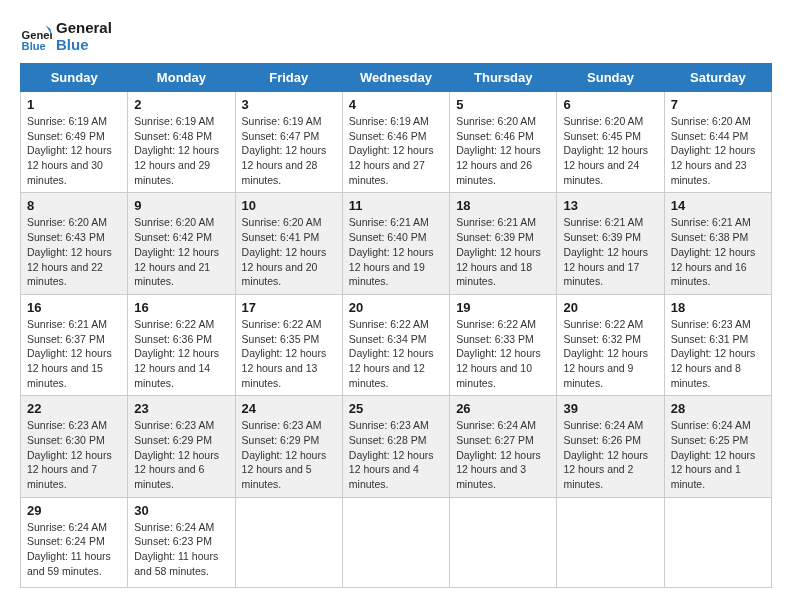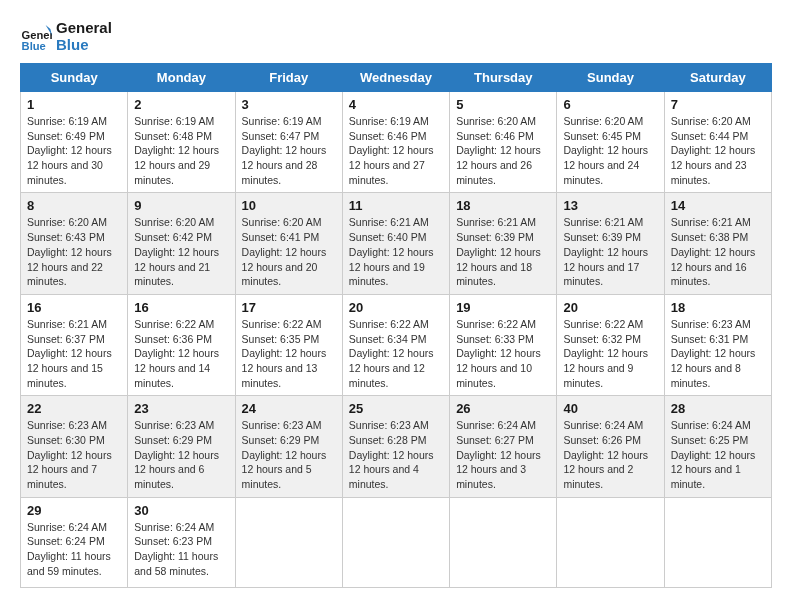--- a/index.html
+++ b/index.html
@@ -227,7 +227,7 @@
         <span class="day-info">Sunrise: 6:24 AM<br>Sunset: 6:27 PM<br>Daylight: 12 hours<br>12 hours and 3 minutes.</span>
       </td>
         <td>
-        <span class="day-num">40</span>
+        <span class="day-num">39</span>
         <span class="day-info">Sunrise: 6:24 AM<br>Sunset: 6:26 PM<br>Daylight: 12 hours<br>12 hours and 2 minutes.</span>
       </td>
         <td>

